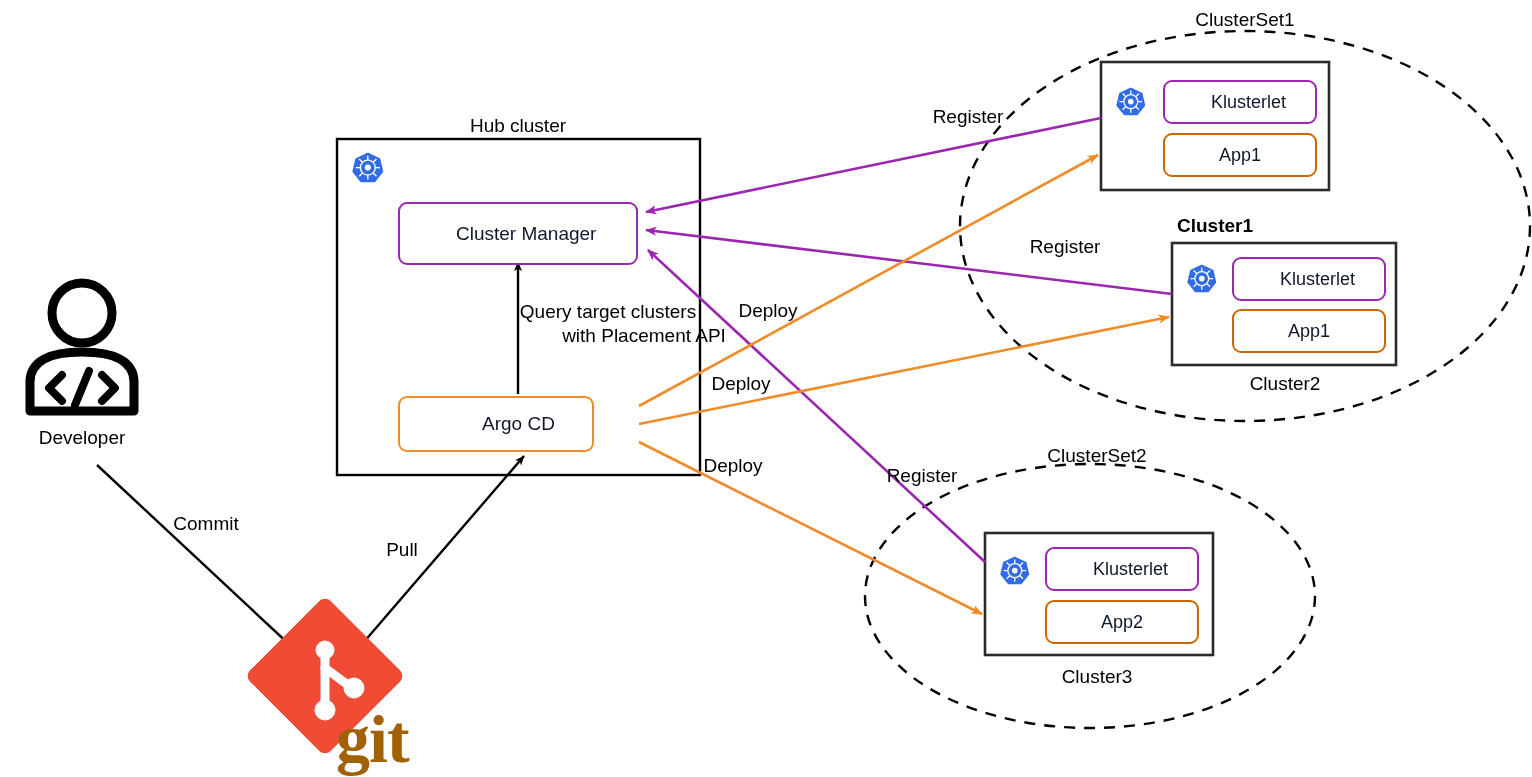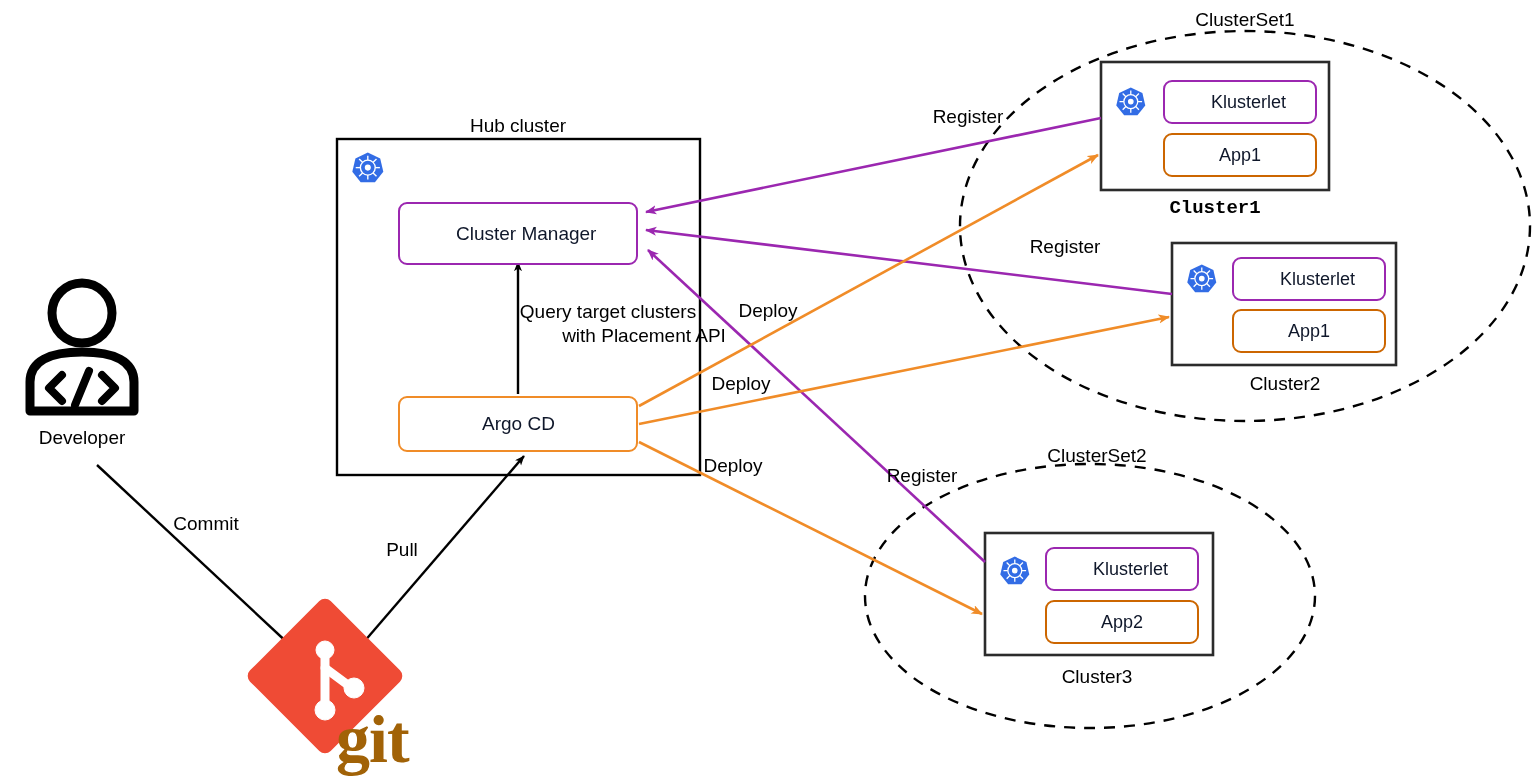--- a/index.html
+++ b/index.html
@@ -255,7 +255,7 @@
   <div class="node-box rounded" style="left:1163px; top:133px; width:154px; height:44px; border:2.2px solid #cc6600; justify-content:center;">
     <span class="node-text" style="font-size:18px;">App1</span>
   </div>
-  <div class="lbl center" style="left:1215px; top:197px; font-weight:bold;font-family:Liberation Mono, monospace;">Cluster1</div>
+  <div class="lbl center" style="left:1215px; top:214px; font-weight:bold;">Cluster1</div>
 
   <div class="node-box rounded" style="left:1232px; top:257px; width:154px; height:44px; border:2.2px solid #9b27b0; justify-content:flex-start;">
     <span class="node-text" style="margin-left:46px; font-size:18px;">Klusterlet</span>

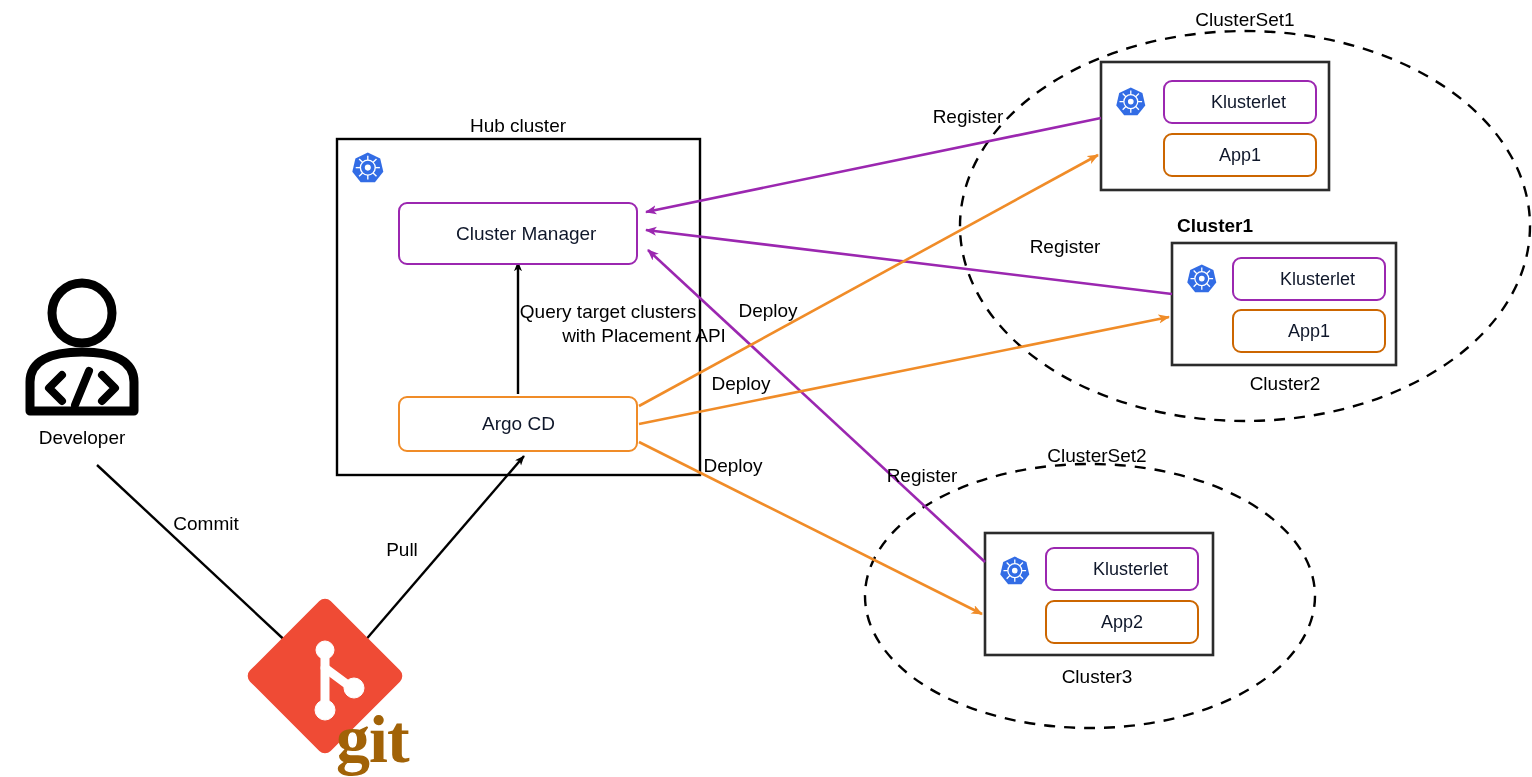--- a/index.html
+++ b/index.html
@@ -227,7 +227,7 @@
   <div class="lbl center" style="left:608px; top:300px;">Query target clusters</div>
   <div class="lbl center" style="left:644px; top:324px;">with Placement API</div>
 
-  <div class="node-box rounded" style="left:398px; top:396px; width:240px; height:56px; border:2.6px solid #f08c28;">
+  <div class="node-box rounded" style="left:398px; top:396px; width:196px; height:56px; border:2.6px solid #f08c28;">
     <span class="node-text" style="margin-left:82px;">Argo CD</span>
   </div>
 

